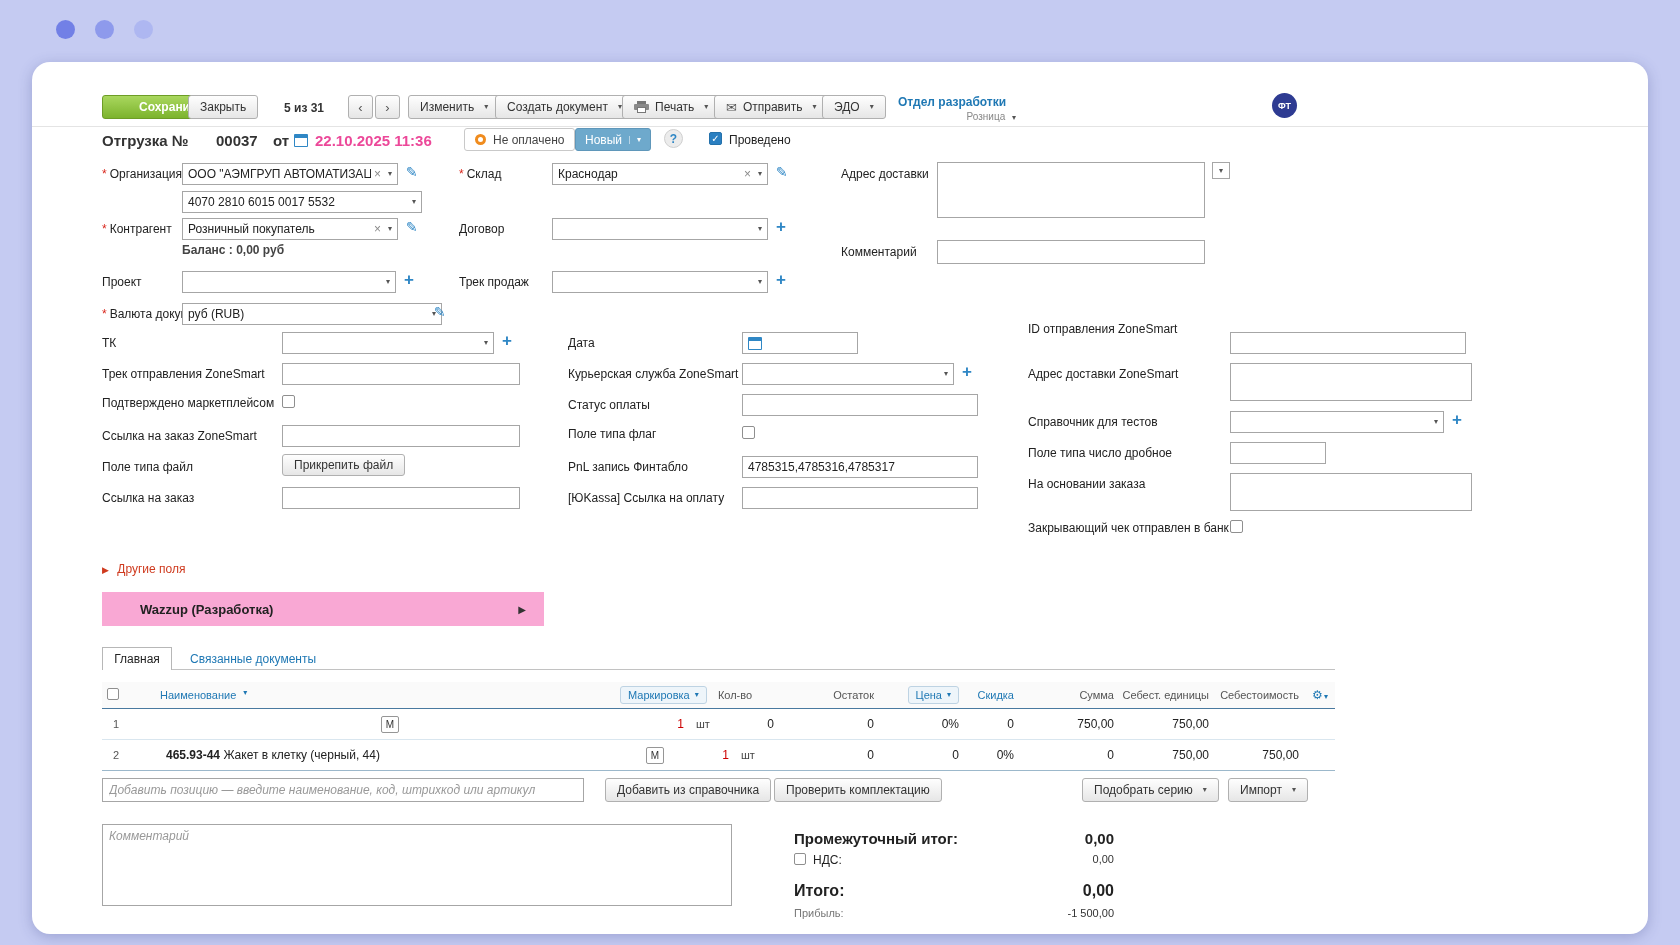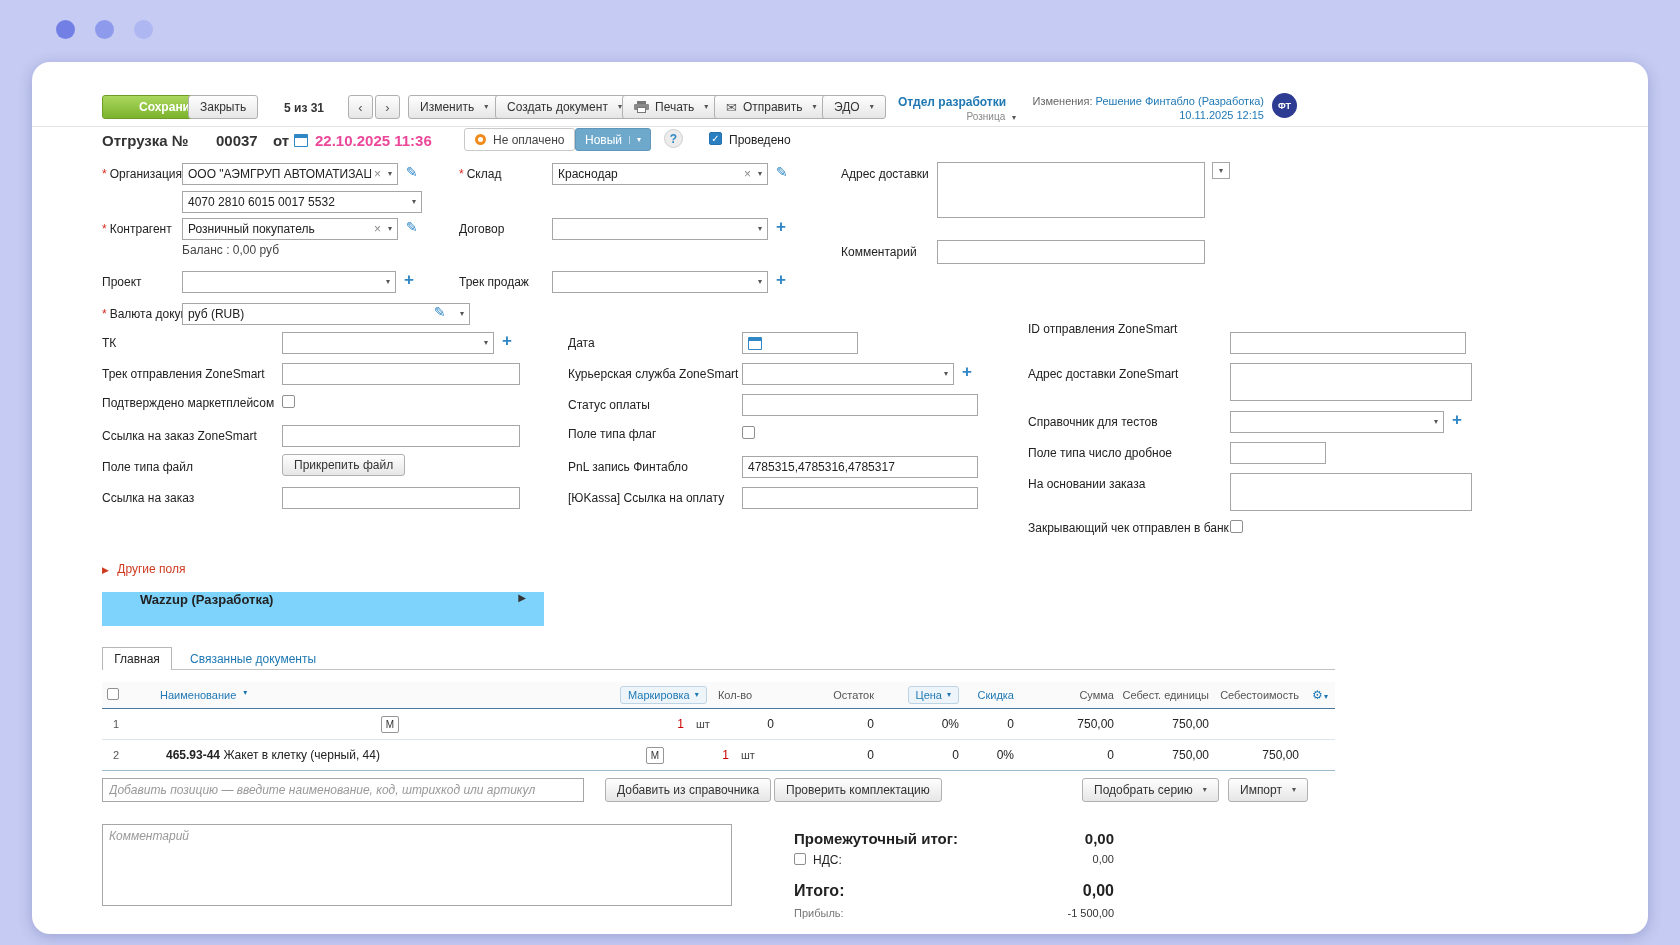--- a/index.html
+++ b/index.html
@@ -123,13 +123,6 @@
       </div>
     </div>
 
-    <div class="abs" style="left:958px;top:33px;width:274px;text-align:right">
-      <div style="font-size:11px;white-space:nowrap">
-        <span style="color:#666">Изменения:</span>
-        <span class="link">Решение Финтабло (Разработка)</span>
-      </div>
-      <div class="link" style="font-size:11px;margin-top:2px">10.11.2025 12:15</div>
-    </div>
     <div class="avatar" style="left:1240px;top:31px">ФТ</div>
 
     <div class="hline" style="left:0;top:64px;width:1616px;background:#e4e4e4"></div>

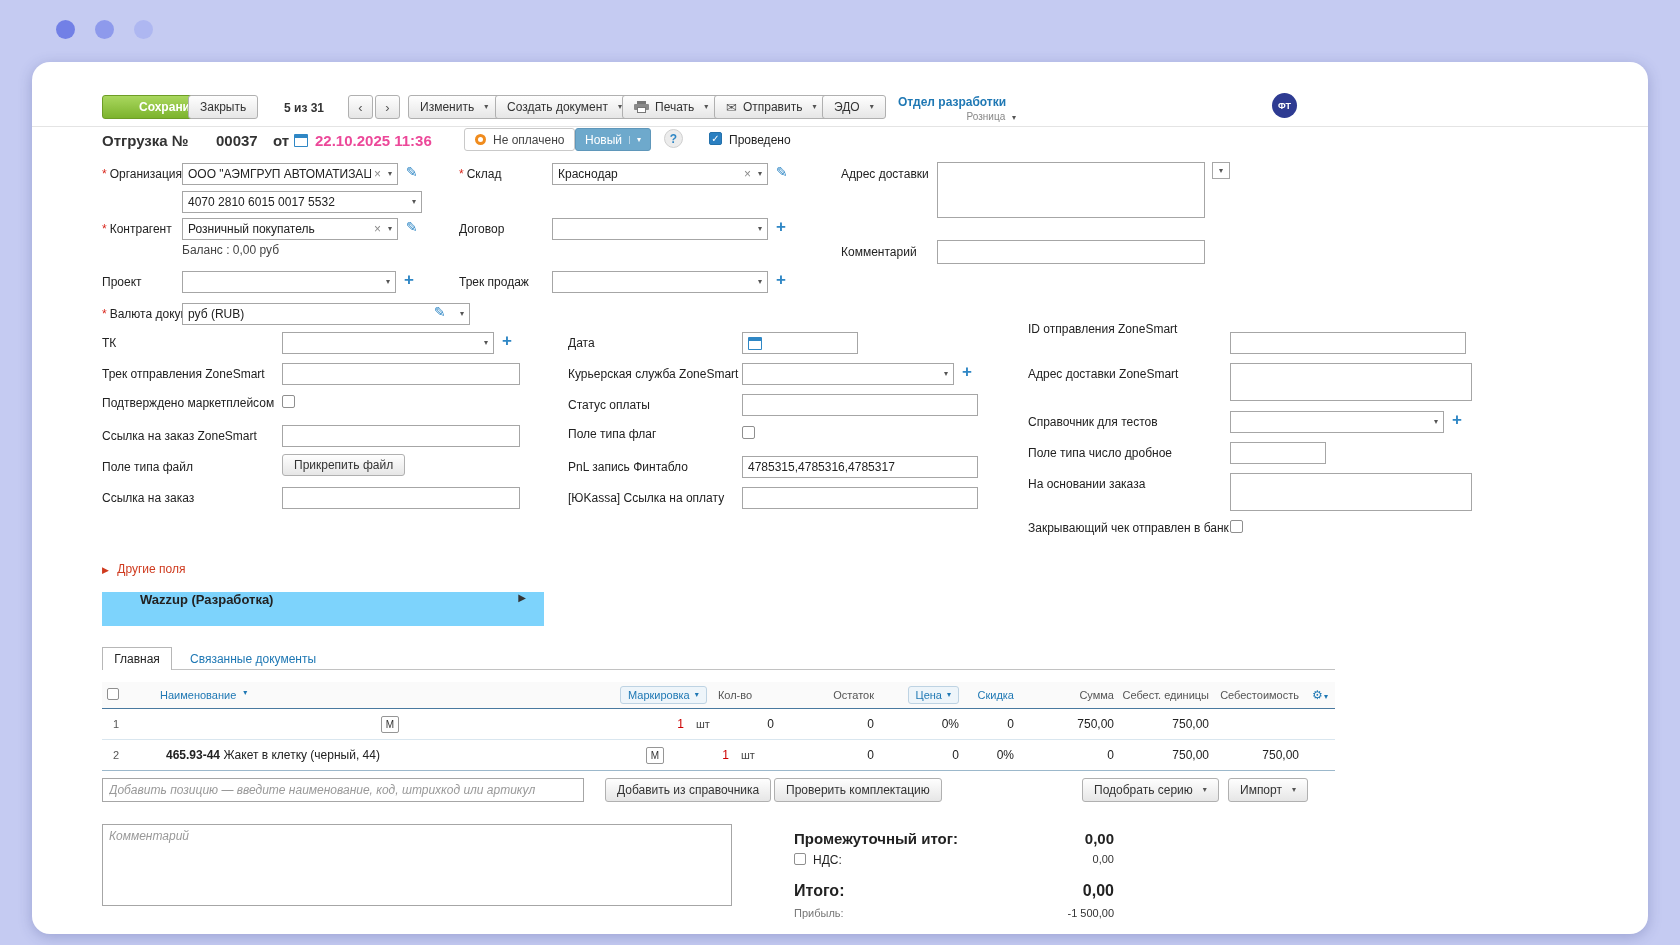--- a/index.html
+++ b/index.html
@@ -202,7 +202,7 @@
     <span class="lbl" style="left:809px;top:183px">Комментарий</span>
     <input class="real" style="left: 905px; top: 178px; width: 268px; height: 24px;">
 
-    <span class="lbl" style="left:150px;top:181px;color:#444;font-weight:normal">Баланс : 0,00 руб</span>
+    <span class="lbl" style="left:150px;top:181px;color:#444;font-weight:bold">Баланс : 0,00 руб</span>
 
     <span class="lbl" style="left:70px;top:213px">Проект</span>
     <div class="fld" style="left:150px;top:209px;width:214px">

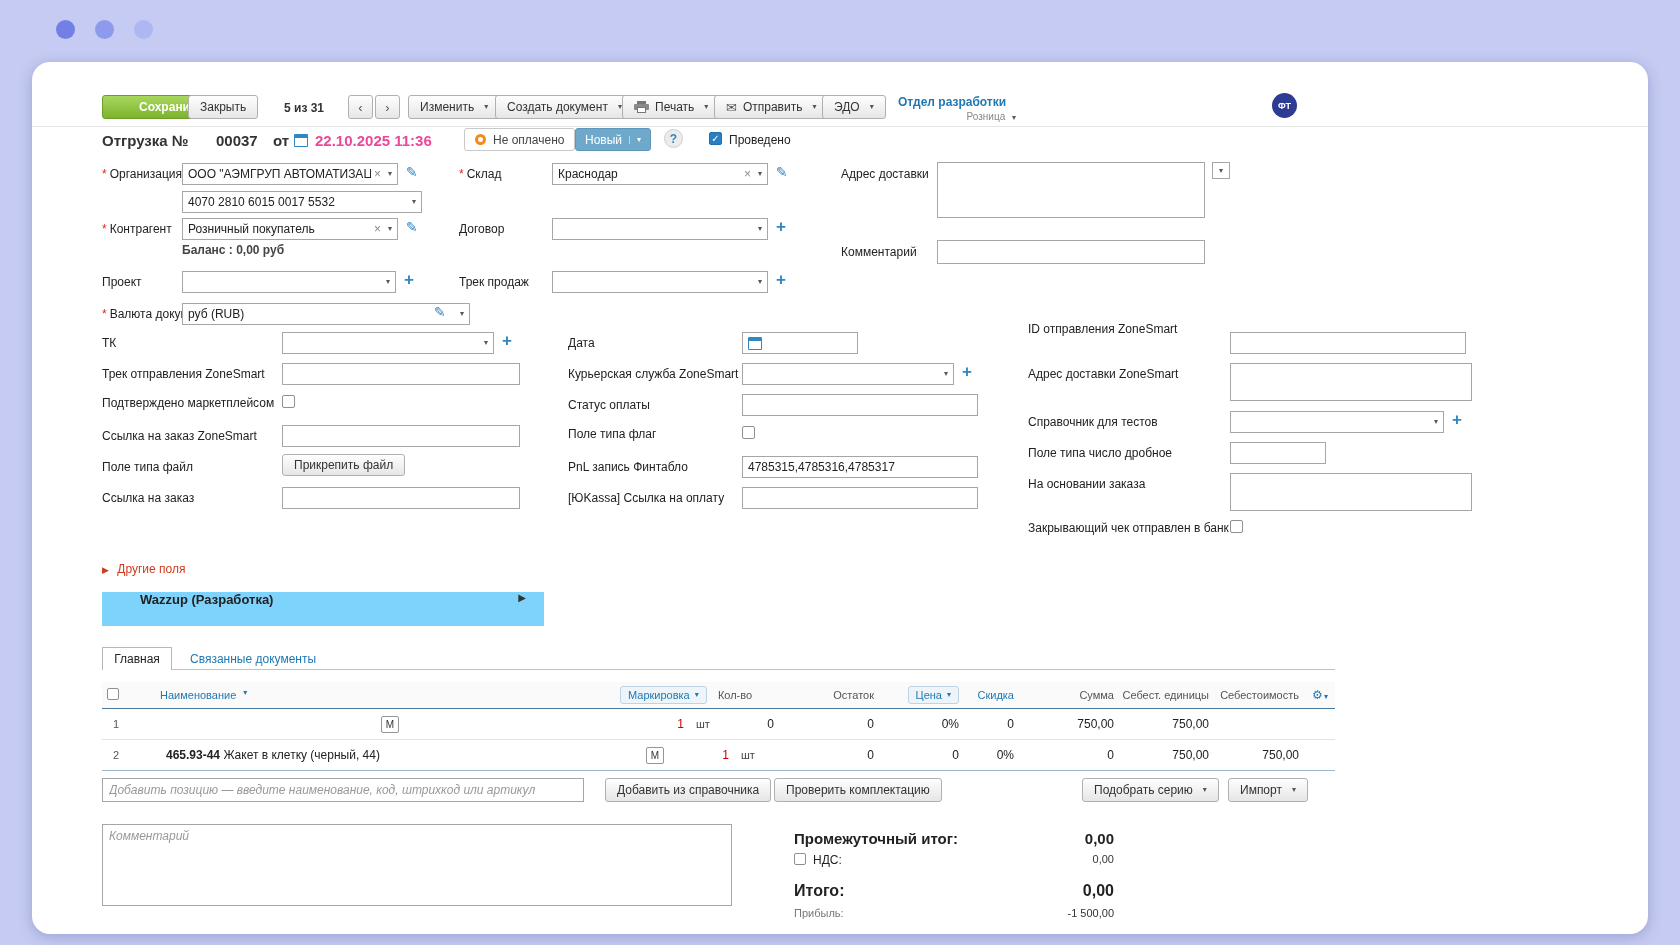--- a/index.html
+++ b/index.html
@@ -223,7 +223,7 @@
     <span class="plus" style="left:744px;top:211px">+</span>
 
     <span class="lbl req" style="left:70px;top:245px">Валюта документа</span>
-    <div class="fld" style="left:150px;top:241px;width:288px">
+    <div class="fld" style="left:150px;top:241px;width:260px">
       <span class="val">руб (RUB)</span>
       <span class="icons-right">
           <span class="dcaret">▾</span>

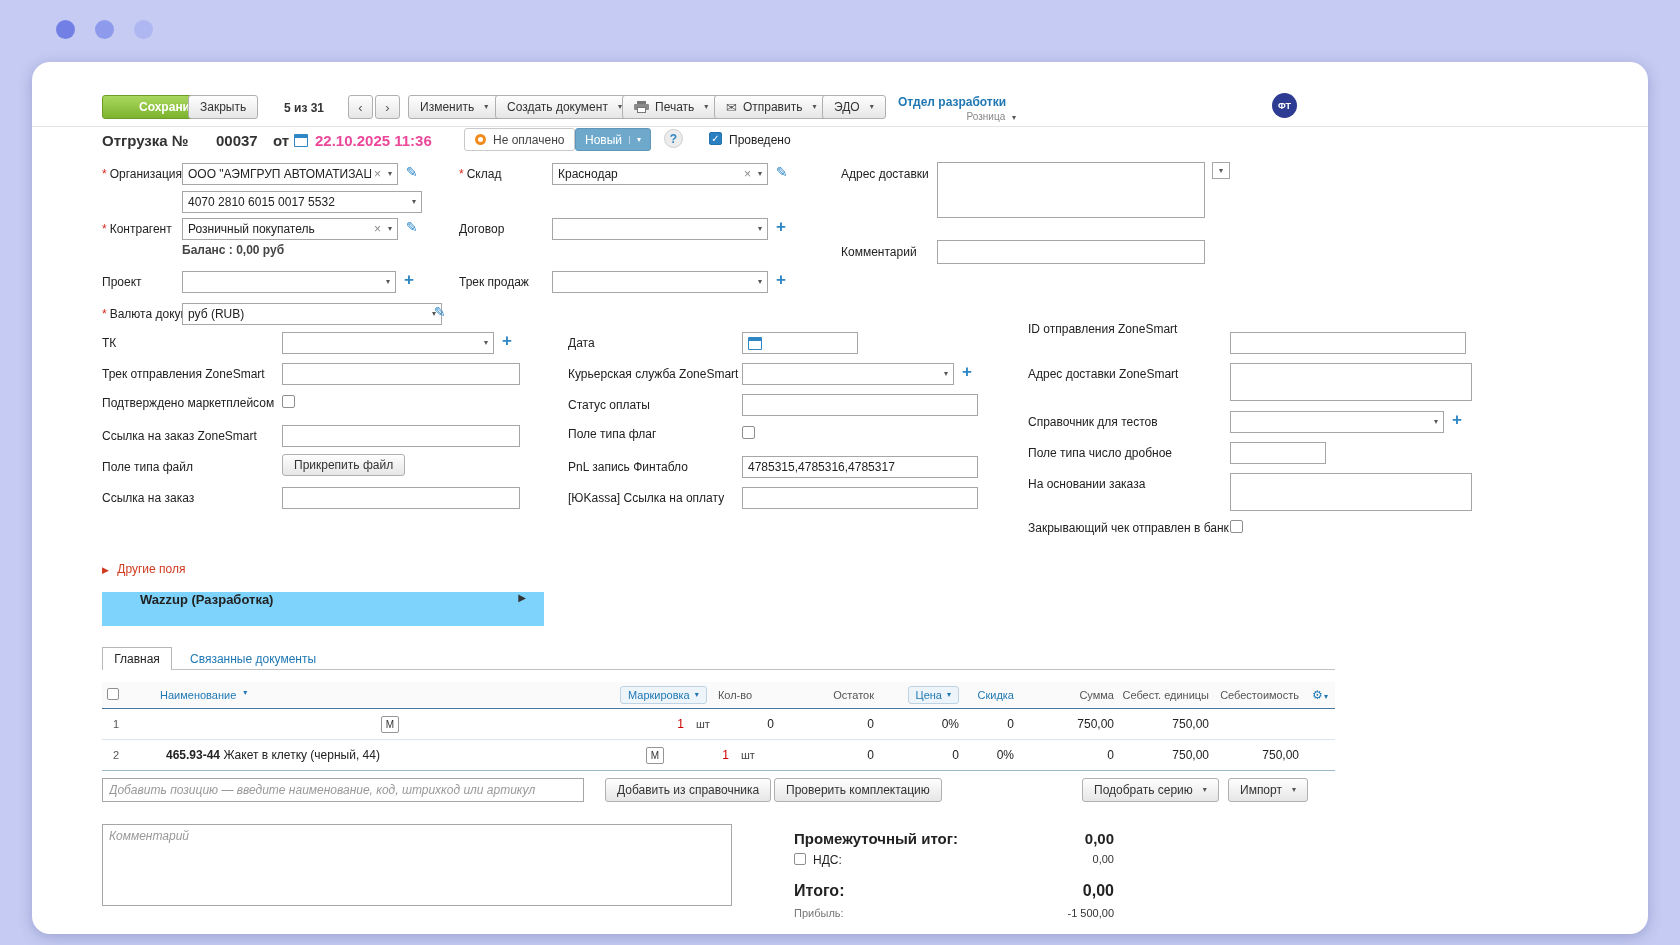--- a/index.html
+++ b/index.html
@@ -43,7 +43,7 @@
   input.real, textarea.real { position:absolute; border:1px solid #a6a6a6; font-family:inherit; font-size:12px;
             padding:4px 6px; color:#222; outline:none; background:#fff; resize:none; }
   input.real::placeholder, textarea.real::placeholder { color:#999; font-style:italic; }
-  .panel { position:absolute; background:#7dd3fc; display:flex; cursor:pointer; }
+  .panel { position:absolute; background:#f9a8d4; display:flex; align-items:center; cursor:pointer; }
   .tab-active { position:absolute; background:#fff; border:1px solid #b7b7b7; border-bottom:none;
                 font-size:12px; color:#222; display:flex; align-items:center; justify-content:center; z-index:2; }
   .hline { position:absolute; height:1px; background:#c2c2c2; }

